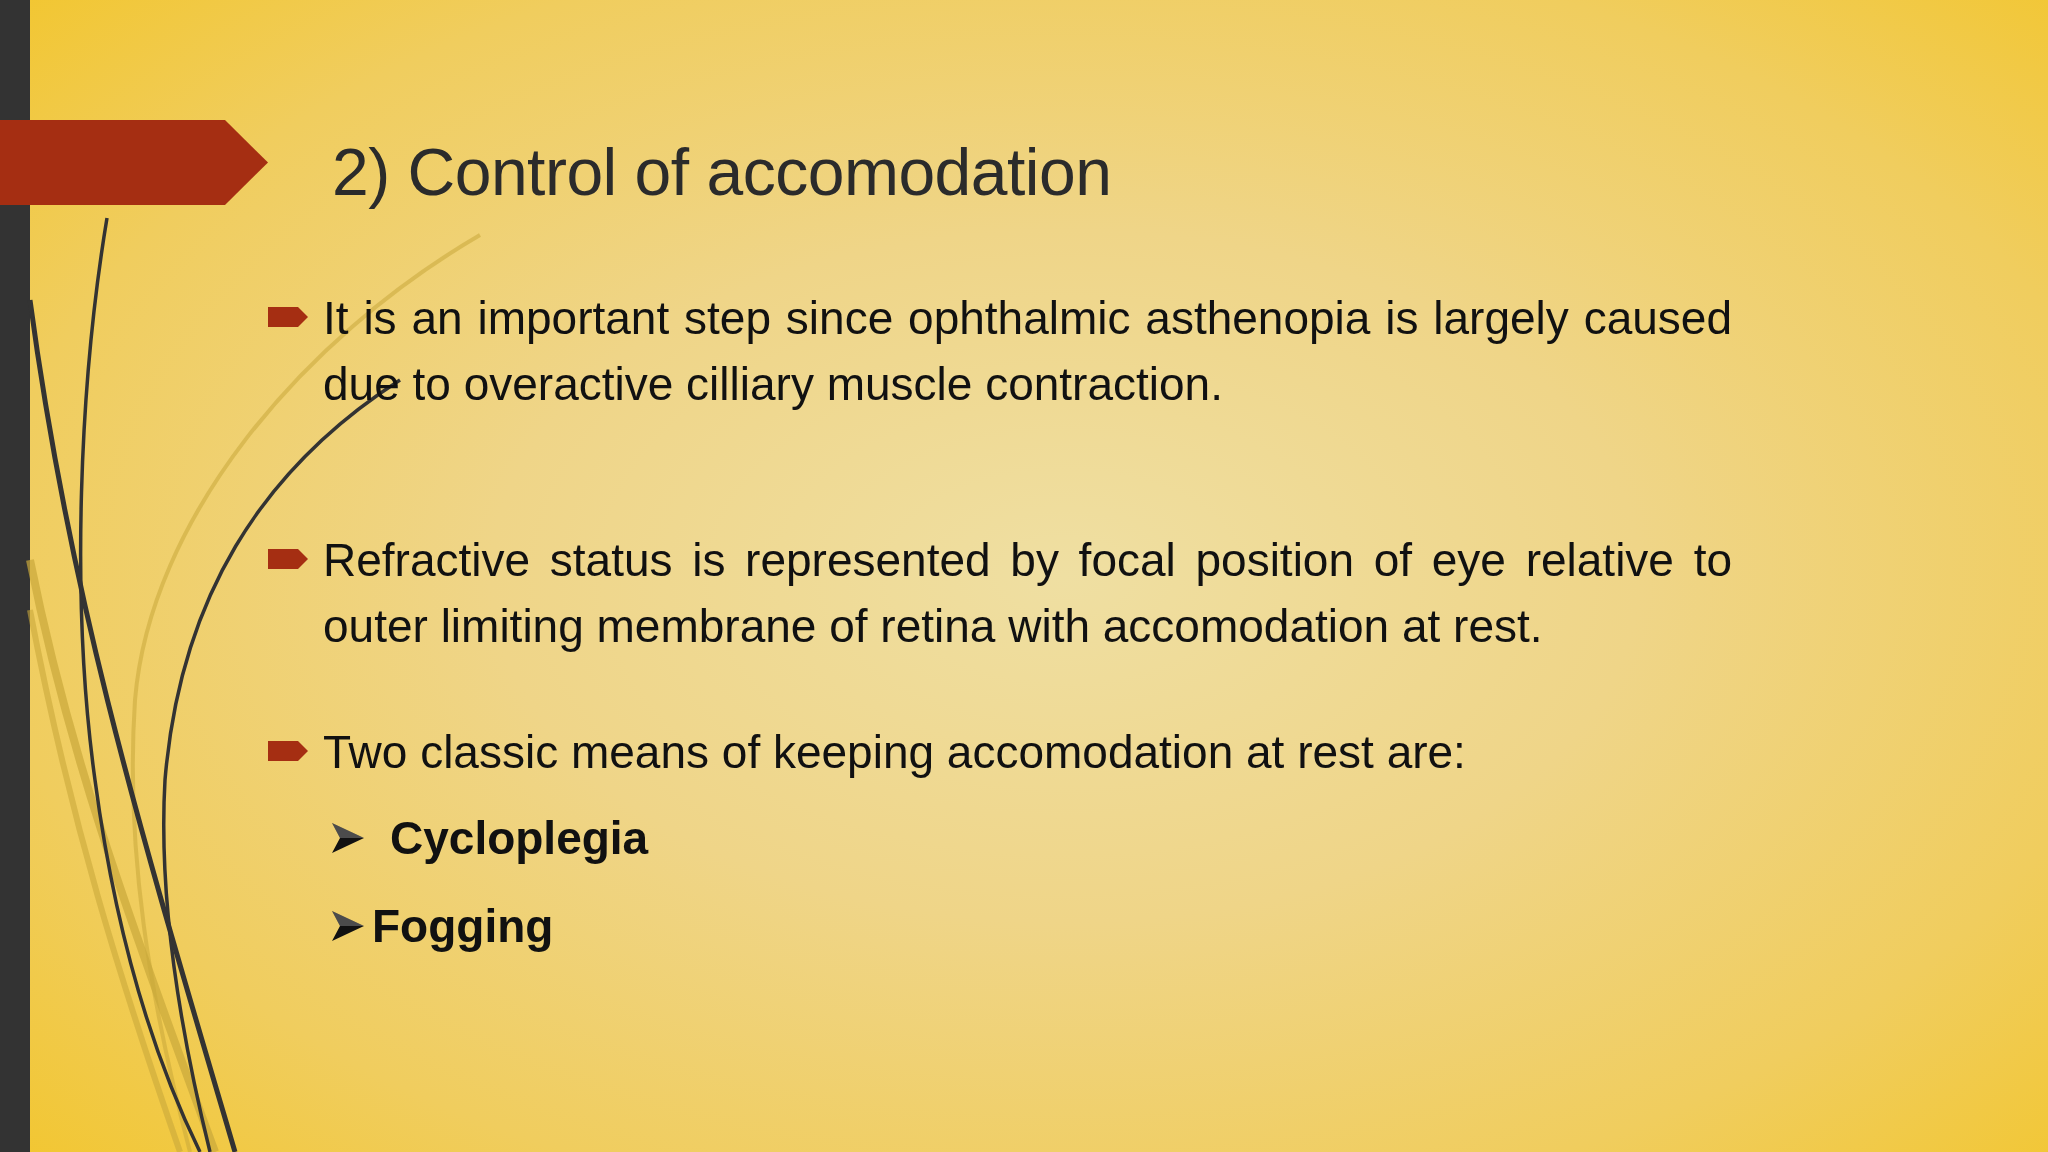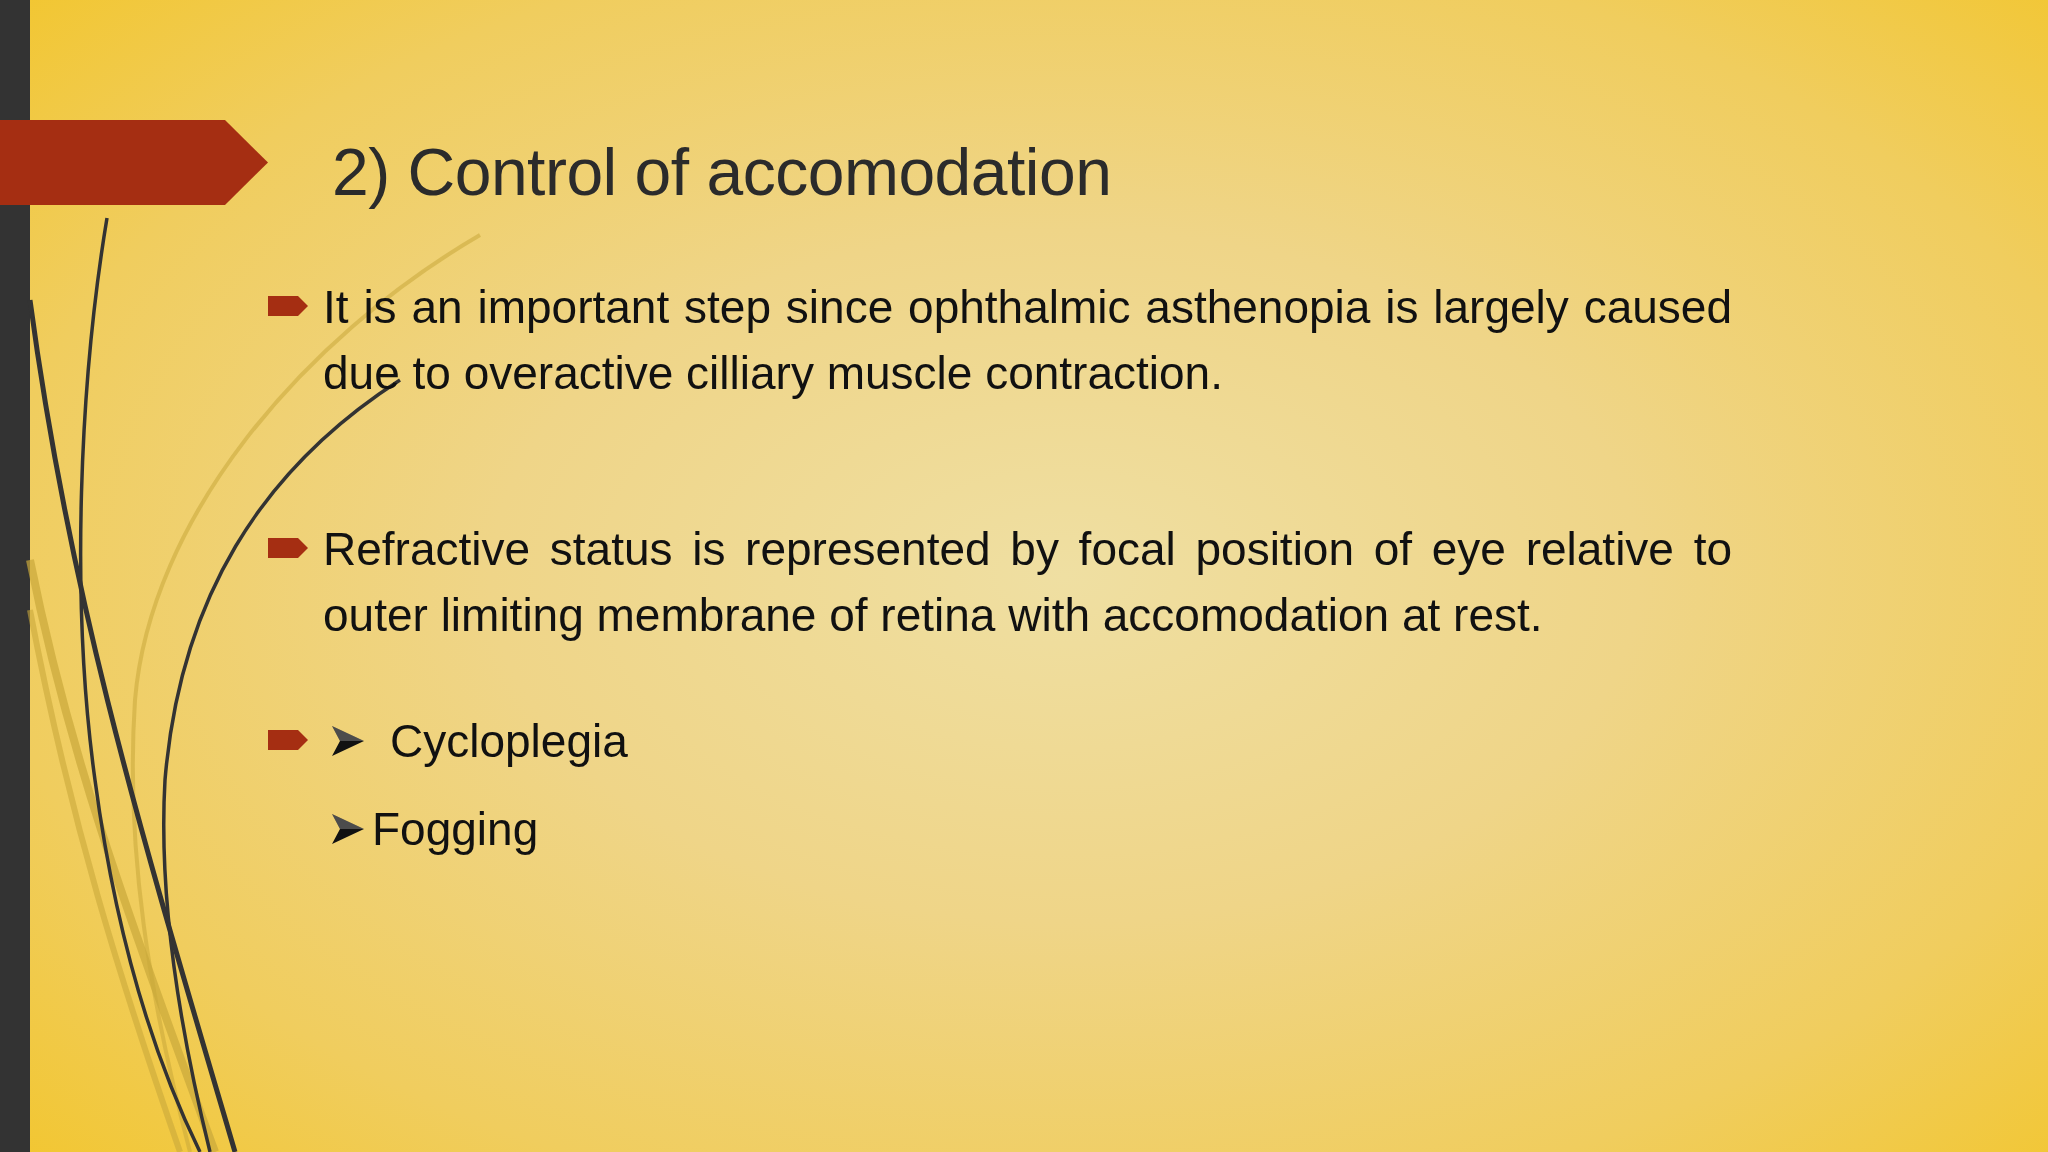--- a/index.html
+++ b/index.html
@@ -43,7 +43,7 @@
   }
   .content {
     position: absolute;
-    left: 268px; top: 274px;
+    left: 268px; top: 285px;
     width: 1464px;
   }
   .bullet {

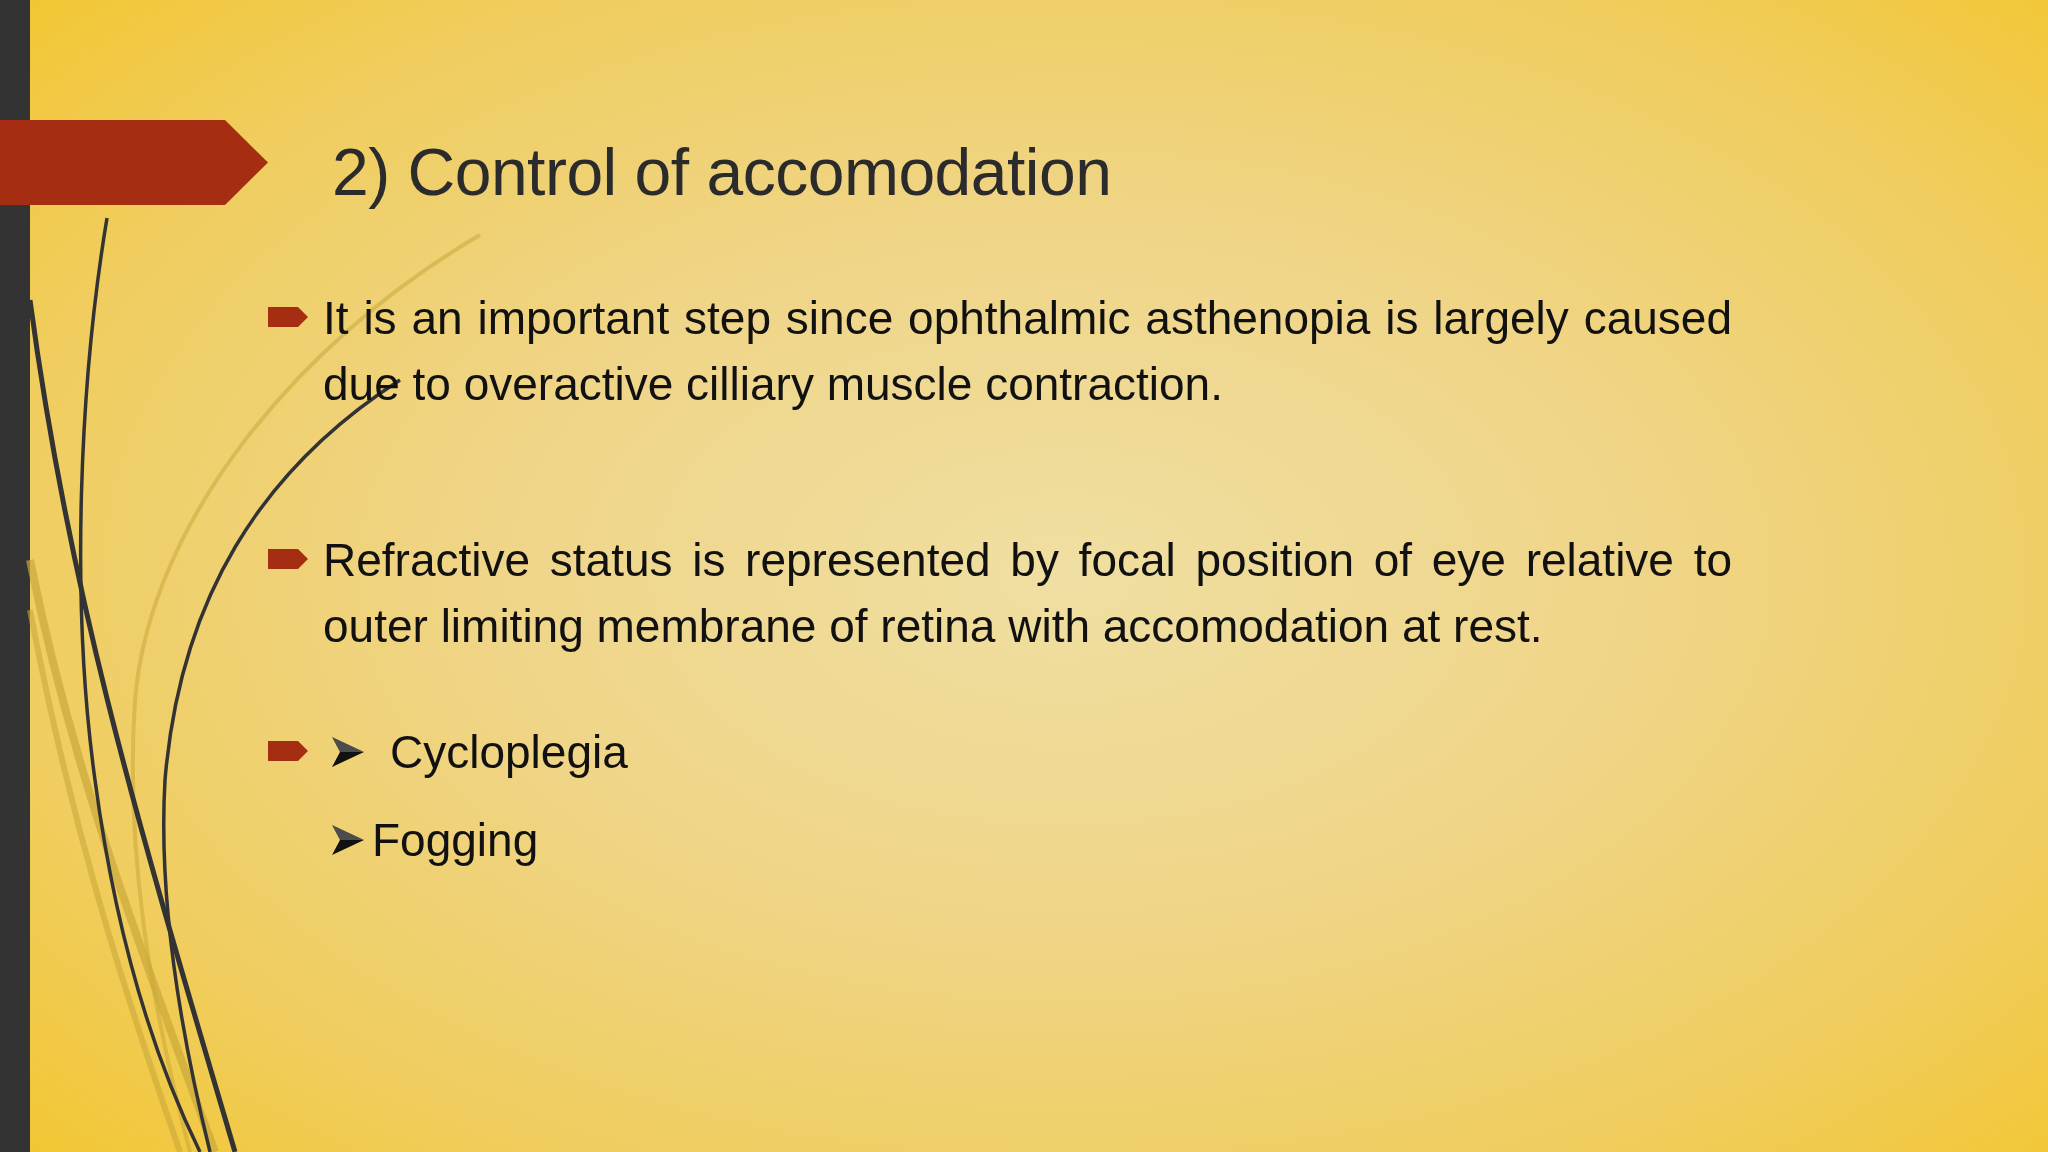--- a/index.html
+++ b/index.html
@@ -123,6 +123,7 @@
     <svg class="bullet-marker" viewBox="0 0 42 24" xmlns="http://www.w3.org/2000/svg">
       <polygon points="0,2 30,2 40,12 30,22 0,22" fill="#a52e12"></polygon>
     </svg>
+    <span>Two classic means of keeping accomodation at rest are:</span>
   </div>
 
   <div class="sub-list">

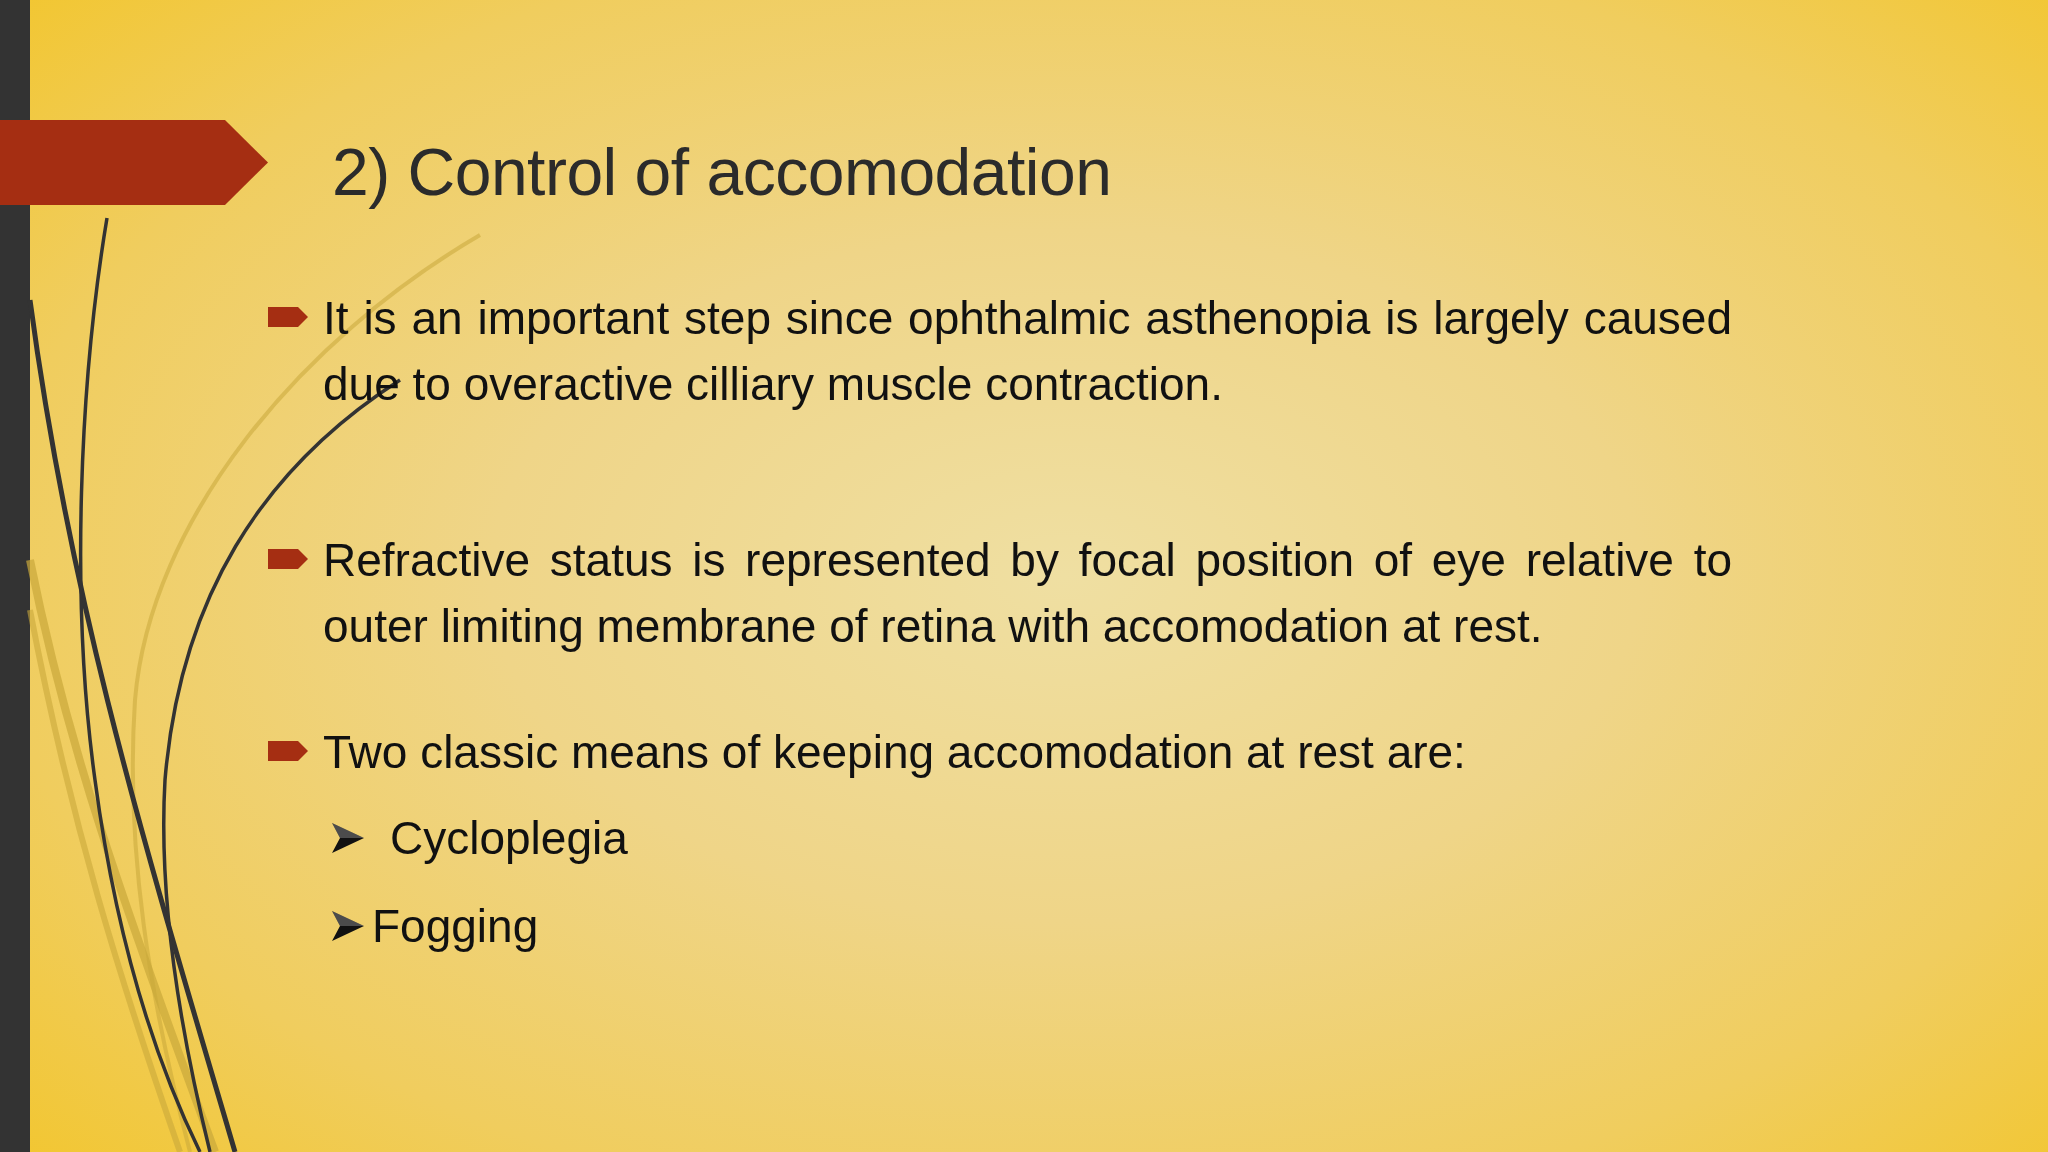--- a/index.html
+++ b/index.html
@@ -64,6 +64,7 @@
   }
   .sub-list {
     margin-top: 20px;
+    font-weight: bold;
   }
   .sub-bullet {
     position: relative;

